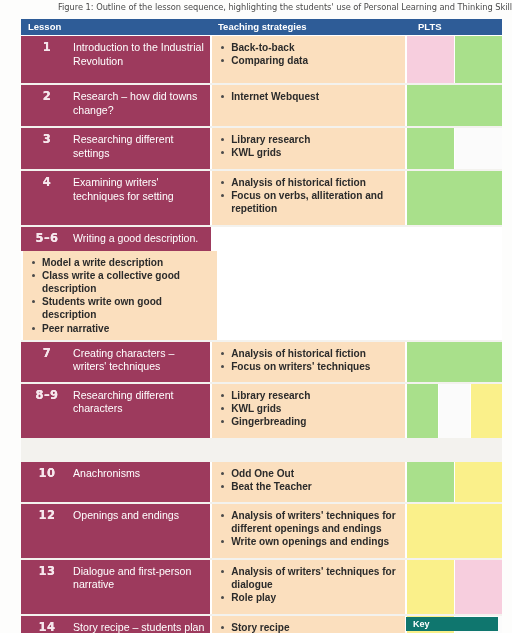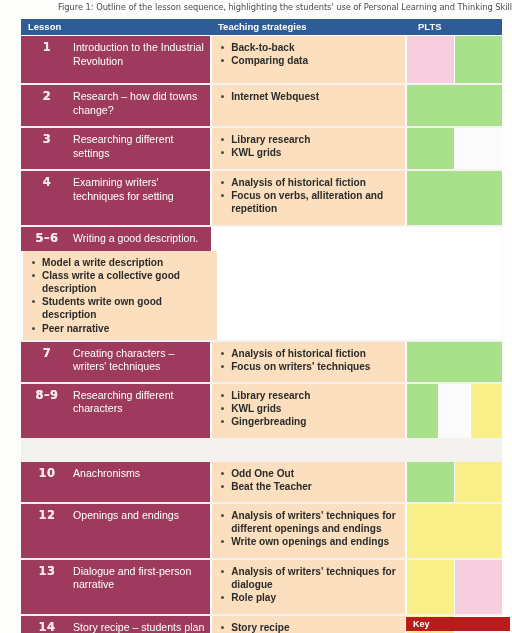--- a/index.html
+++ b/index.html
@@ -131,8 +131,8 @@
   .keybar{
     position:absolute;
     left:406px;top:617px;
-    width:104px;height:14px;
-    background:#b91c1c;
+    width:92px;height:14px;
+    background:#0f766e;
   }
   .keybar span{
     color:#ffffff;

